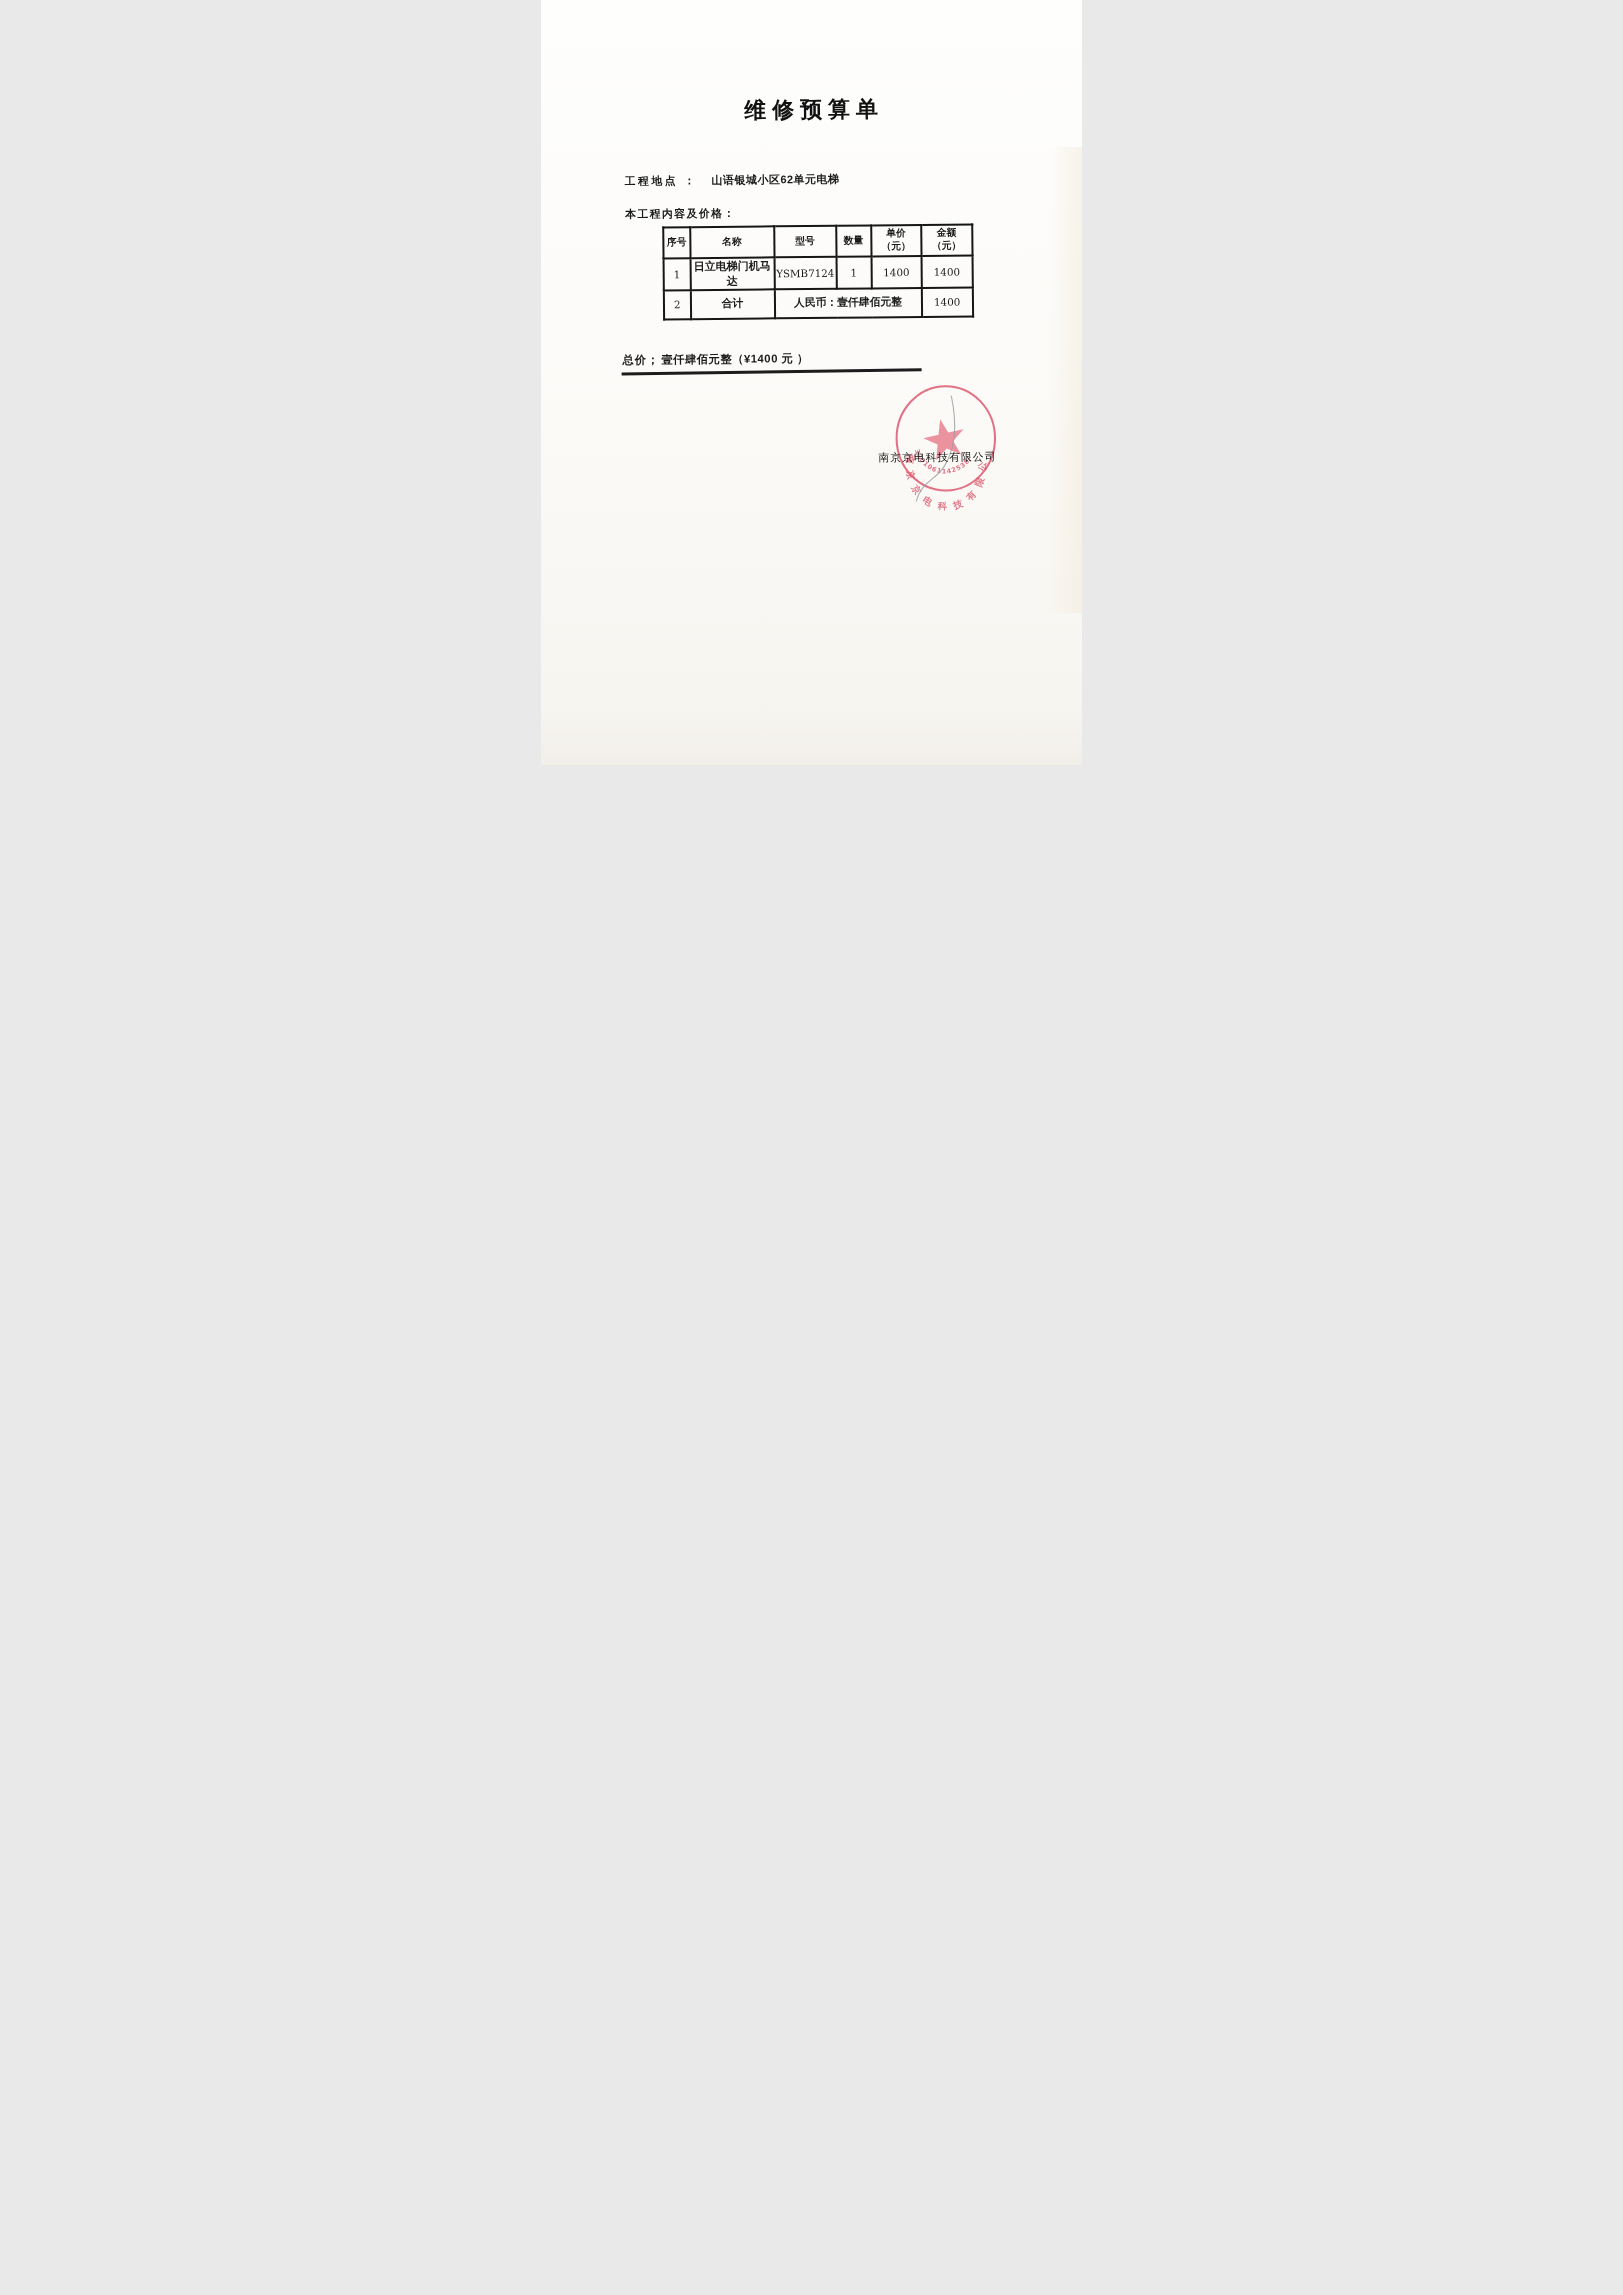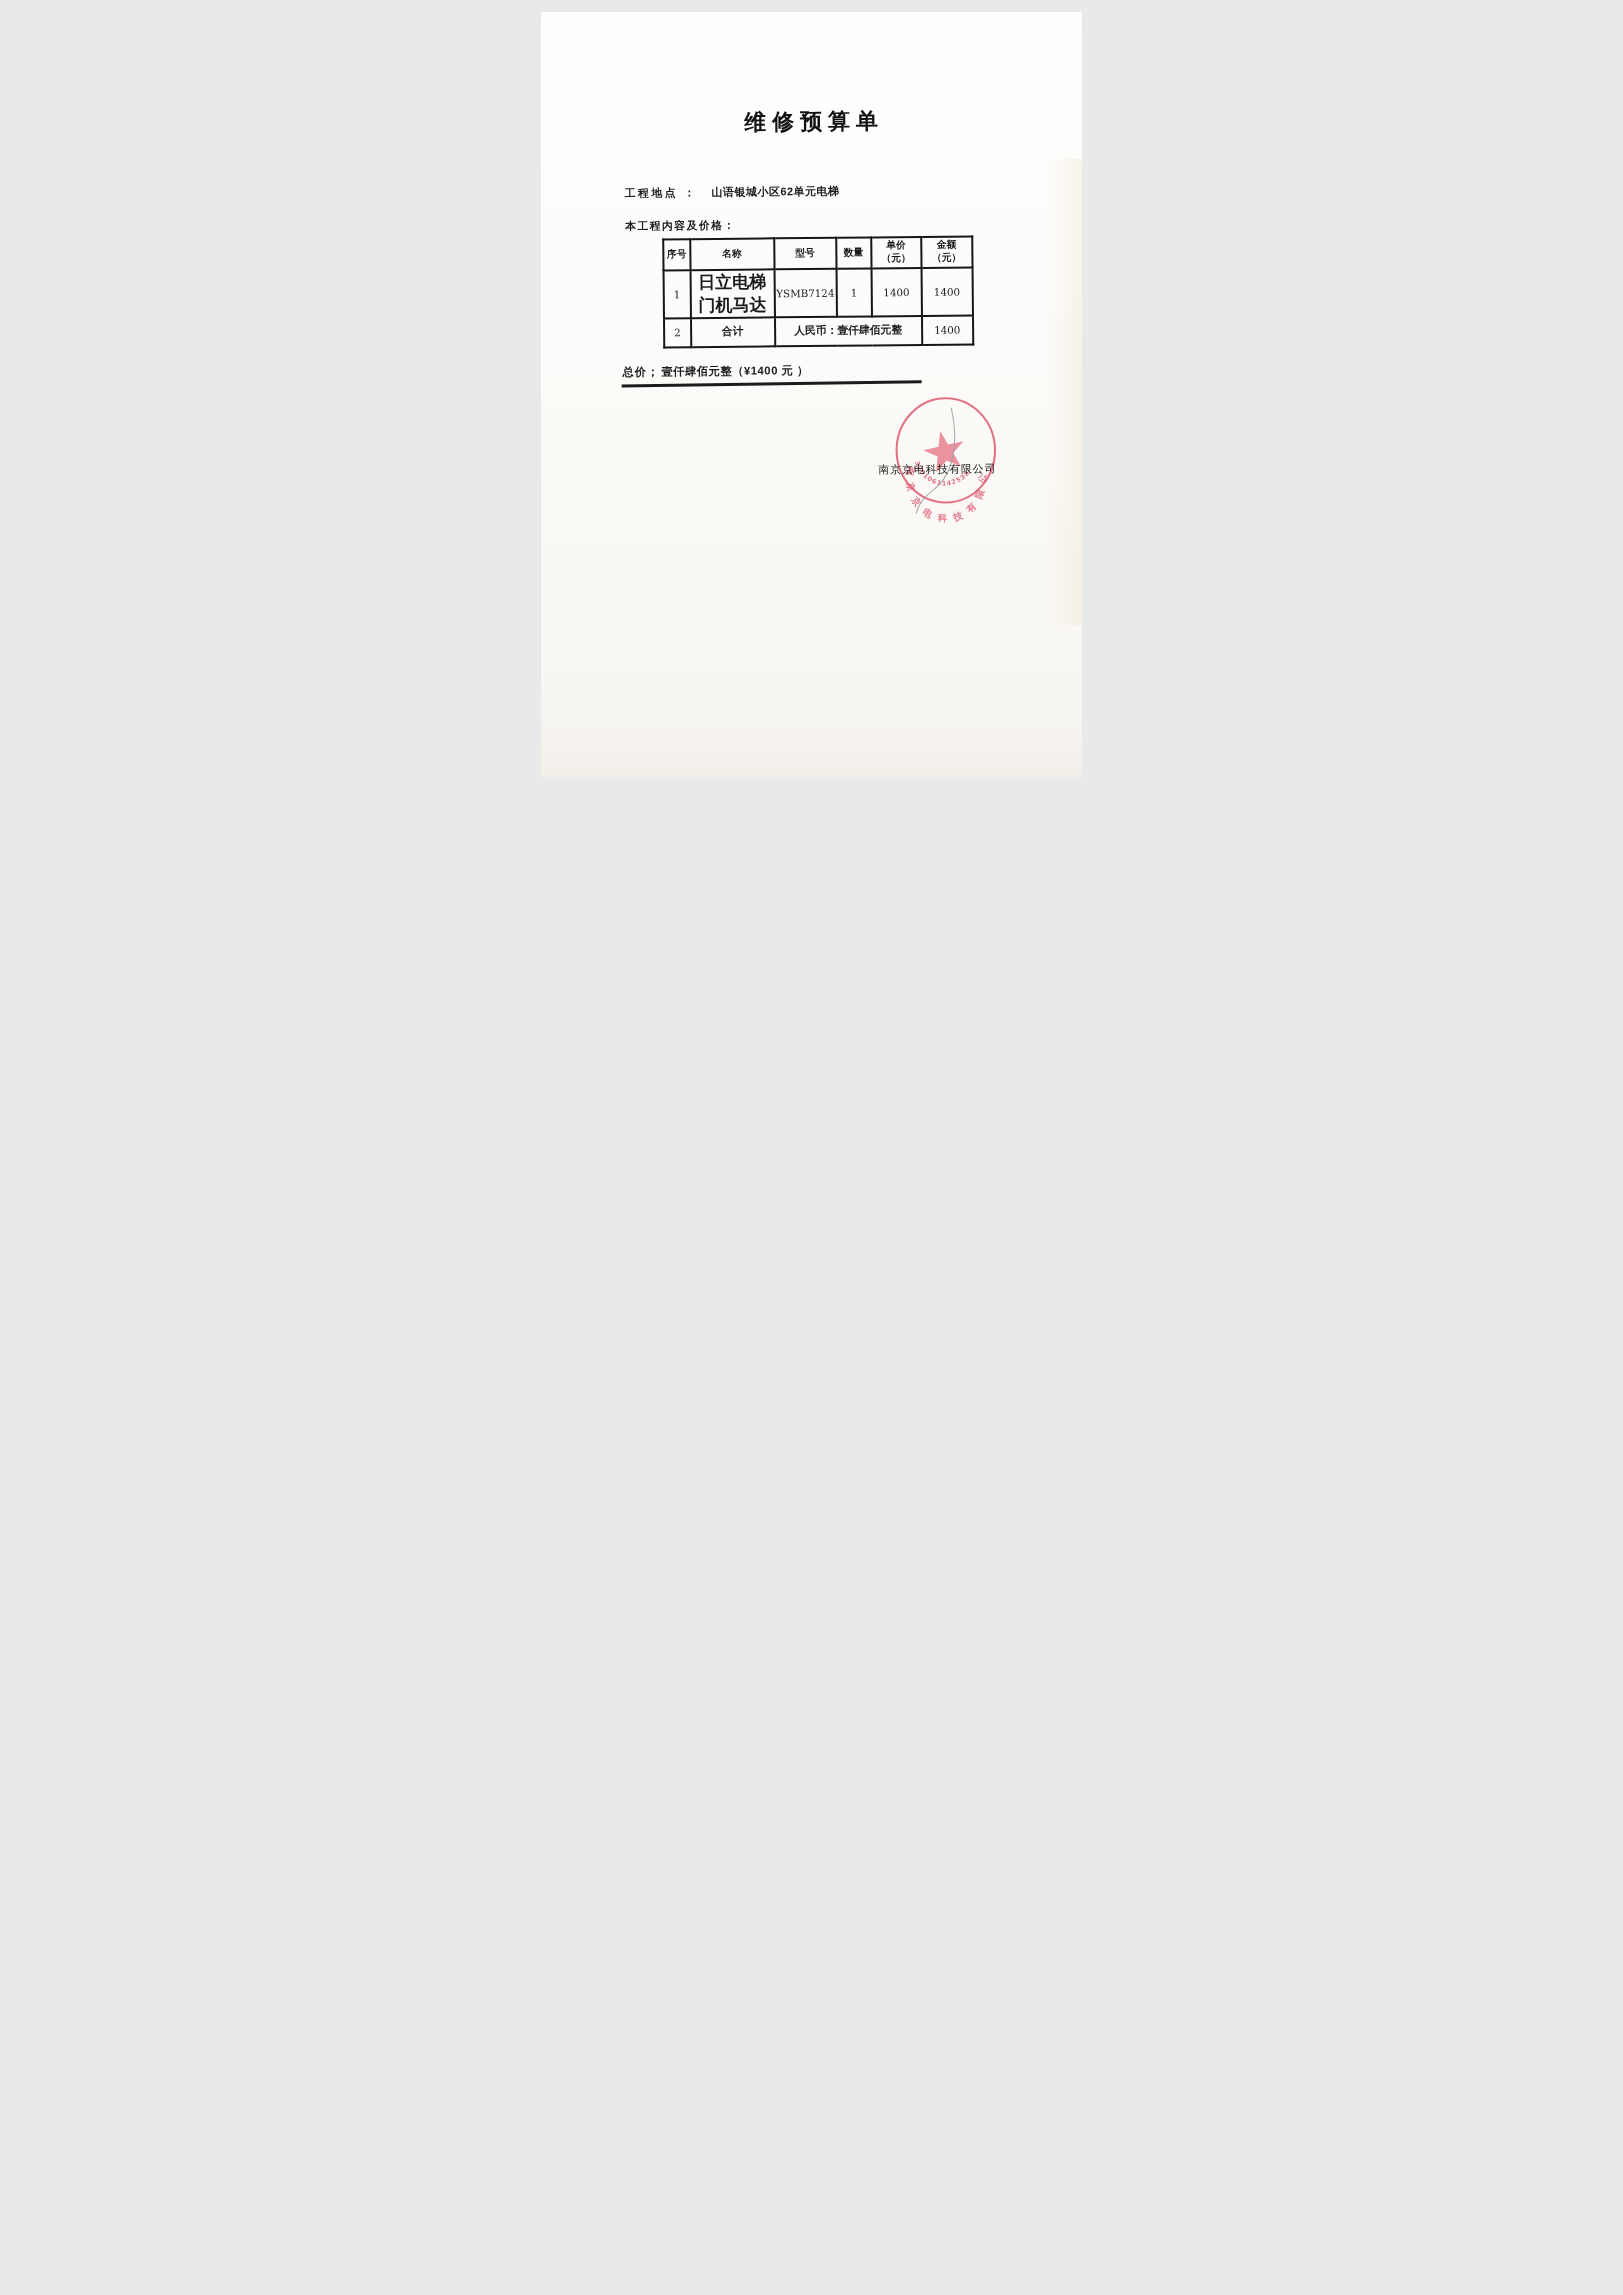--- a/index.html
+++ b/index.html
@@ -4,7 +4,7 @@
 <style>
   html,body{margin:0;padding:0;background:#e9e9e9;}
   .page{
-    position:relative;width:541px;height:765px;margin:12px auto;
+    position:relative;width:541px;height:765px;margin:0 auto;
     background:linear-gradient(180deg,#fefefd 0%,#fcfbf9 45%,#f9f7f3 78%,#f6f4ef 100%);
     overflow:hidden;
     font-family:"Liberation Sans",sans-serif;

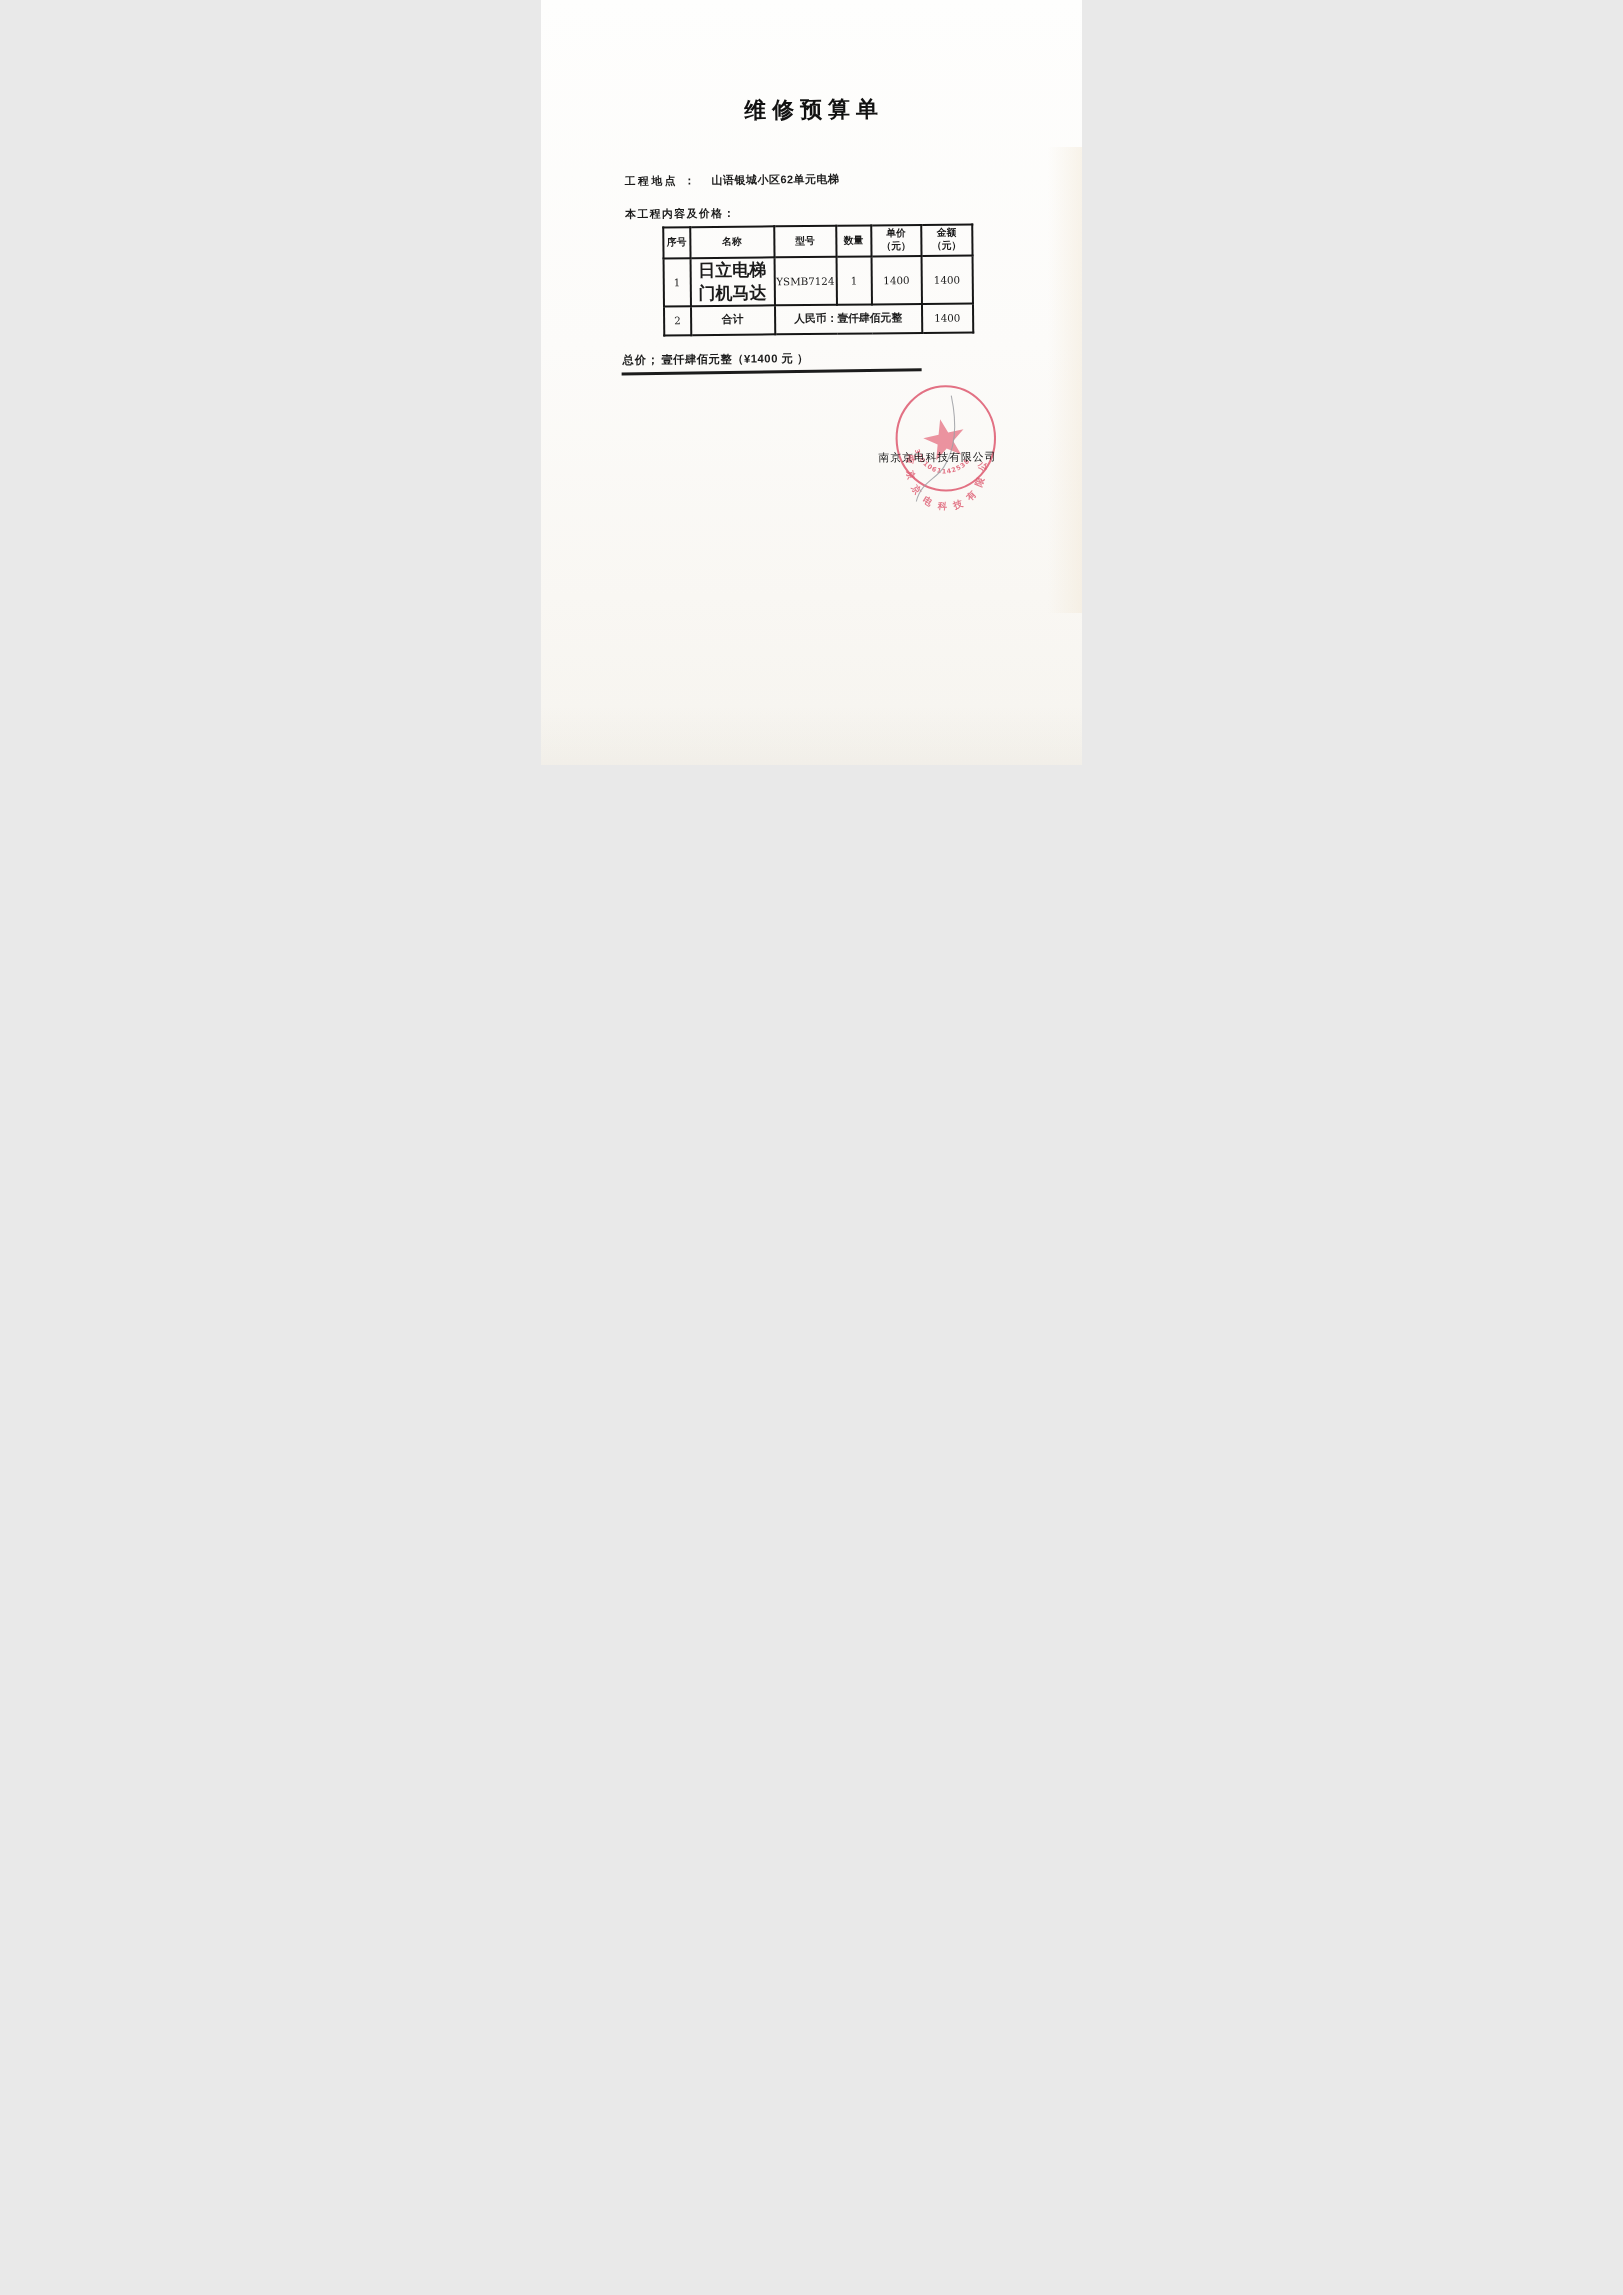--- a/index.html
+++ b/index.html
@@ -50,7 +50,7 @@
   th.h{height:28.5px;font-weight:600;font-size:9.8px;padding-bottom:6.9px;}
   td{height:27px;}
   .cn{font-weight:600;font-size:10.8px;}
-  .cn-big{font-weight:600;font-size:17px;letter-spacing:0px;}
+  .cn-big{font-weight:600;font-size:11px;letter-spacing:0px;}
   .num{font-family:"DejaVu Serif","Liberation Serif",serif;font-weight:400;font-size:10.3px;}
   td.r1{padding-bottom:12.8px;}
   td.r2{padding-bottom:7.9px;}

